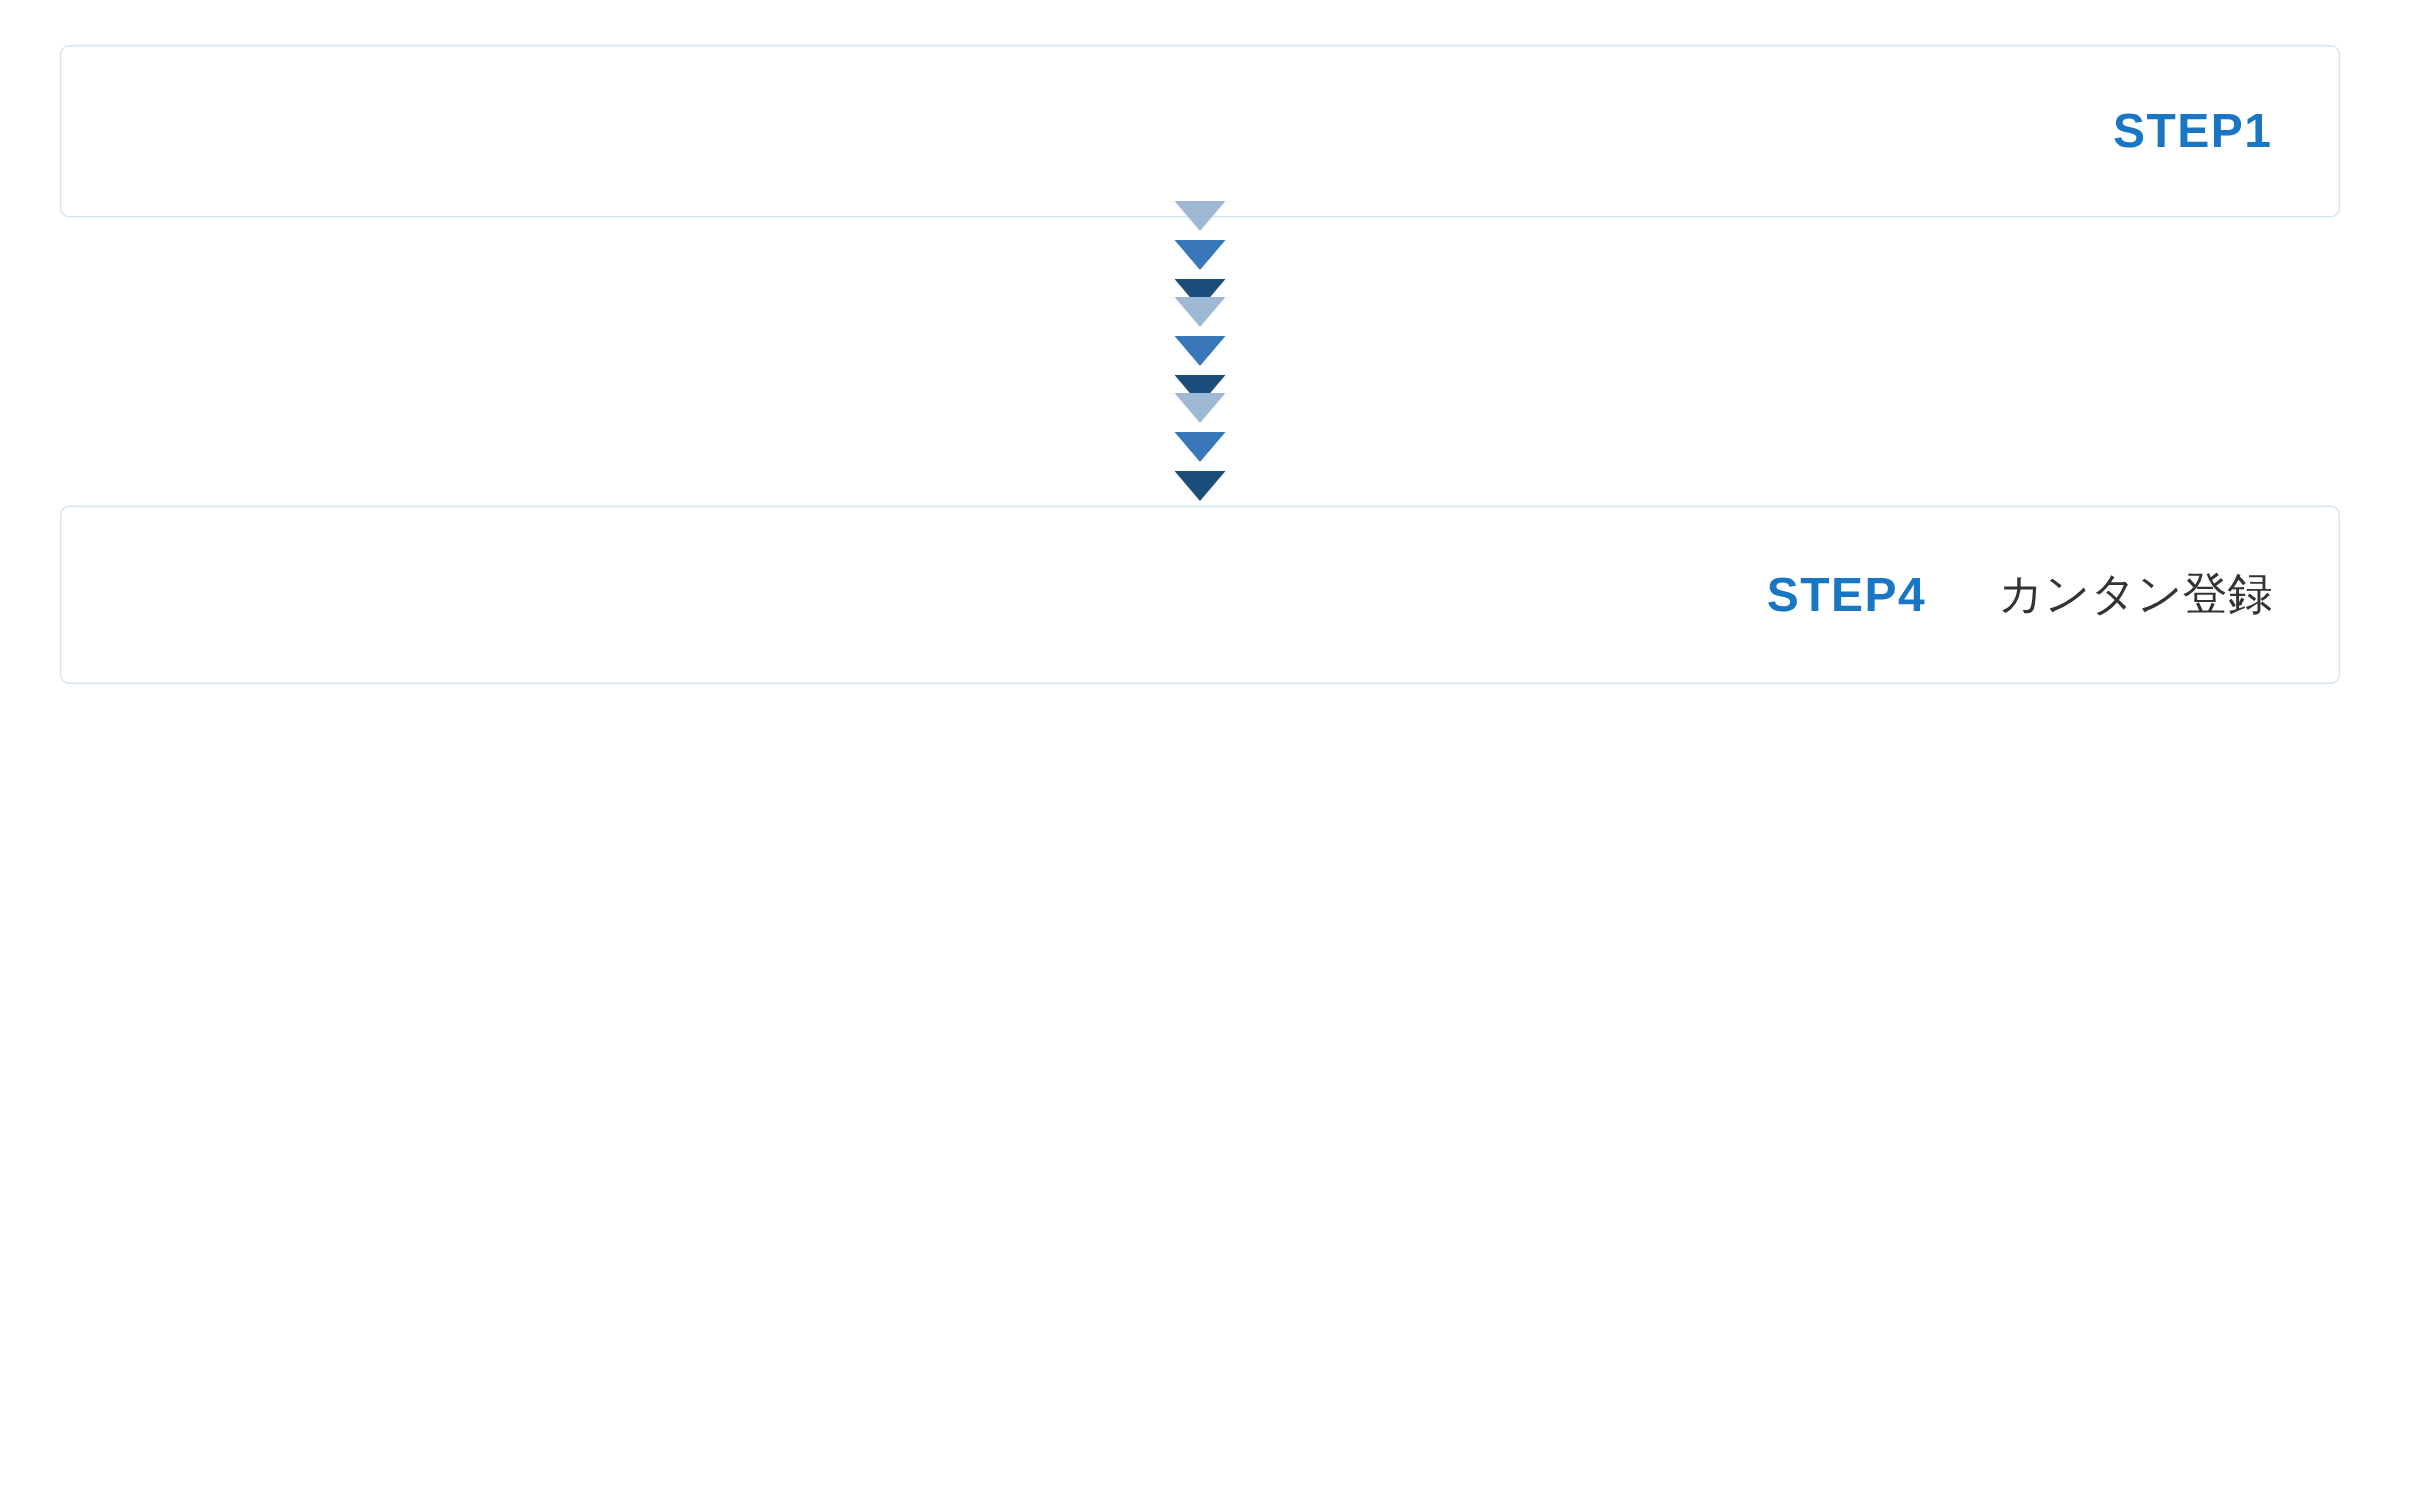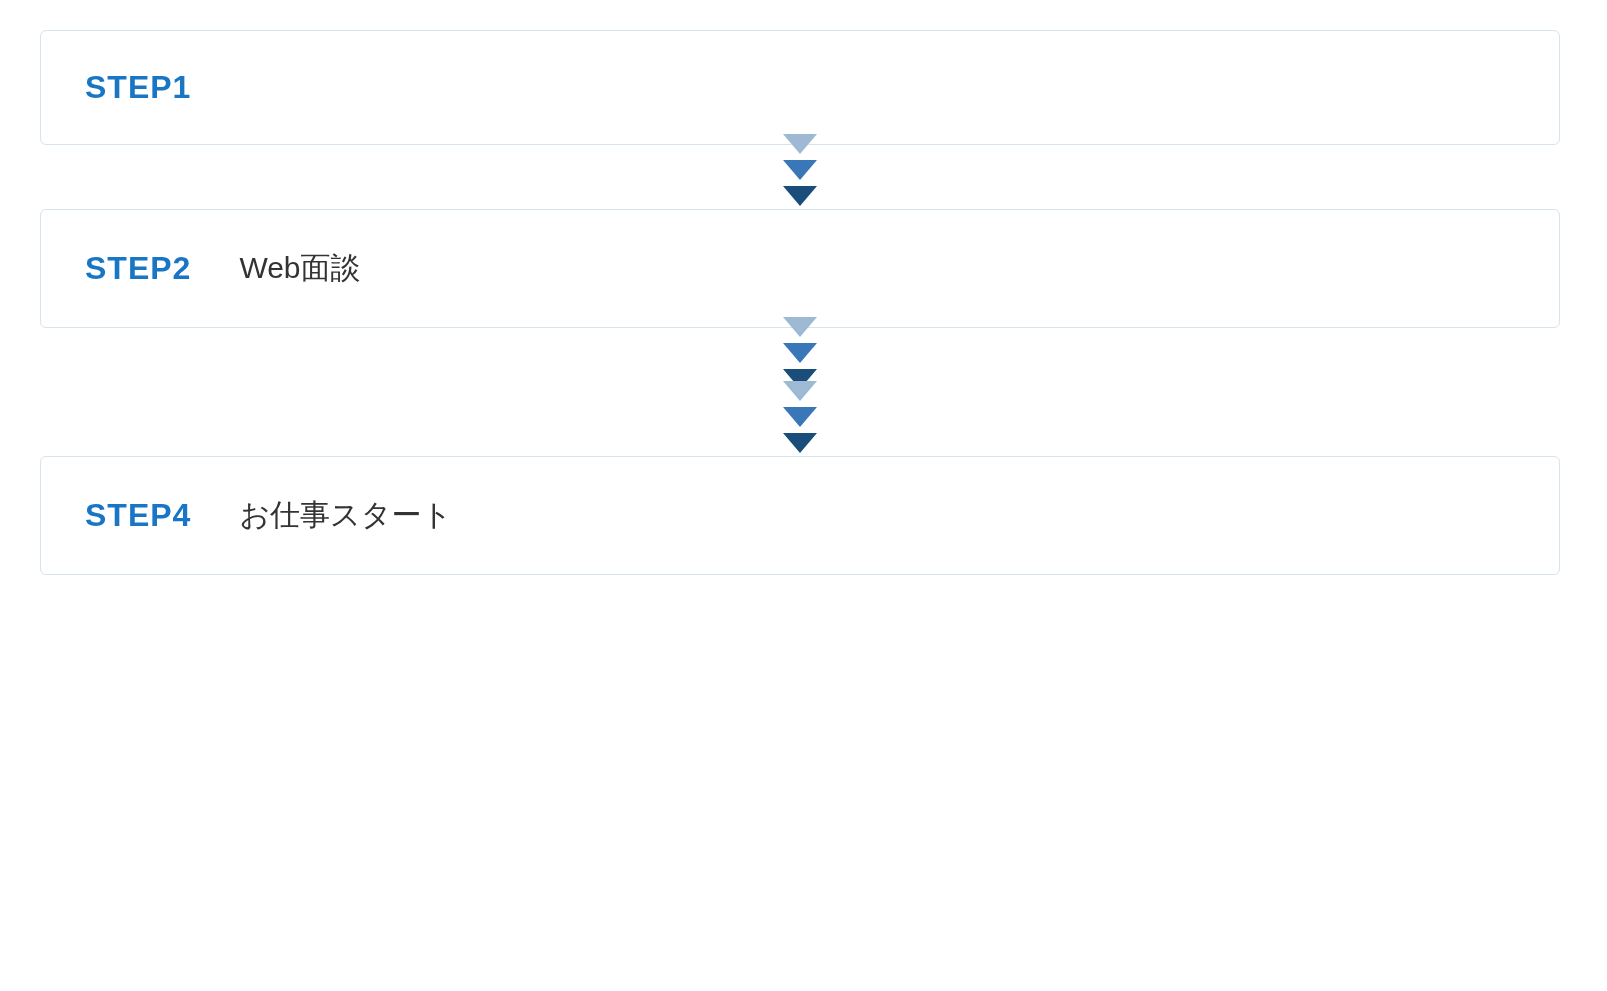--- a/index.html
+++ b/index.html
@@ -6,6 +6,7 @@
       margin: 0;
       padding: 0;
       box-sizing: border-box;
+      justify-content: flex-end;
     }
     body {
       font-family: "Hiragino Kaku Gothic ProN", "Meiryo", sans-serif;

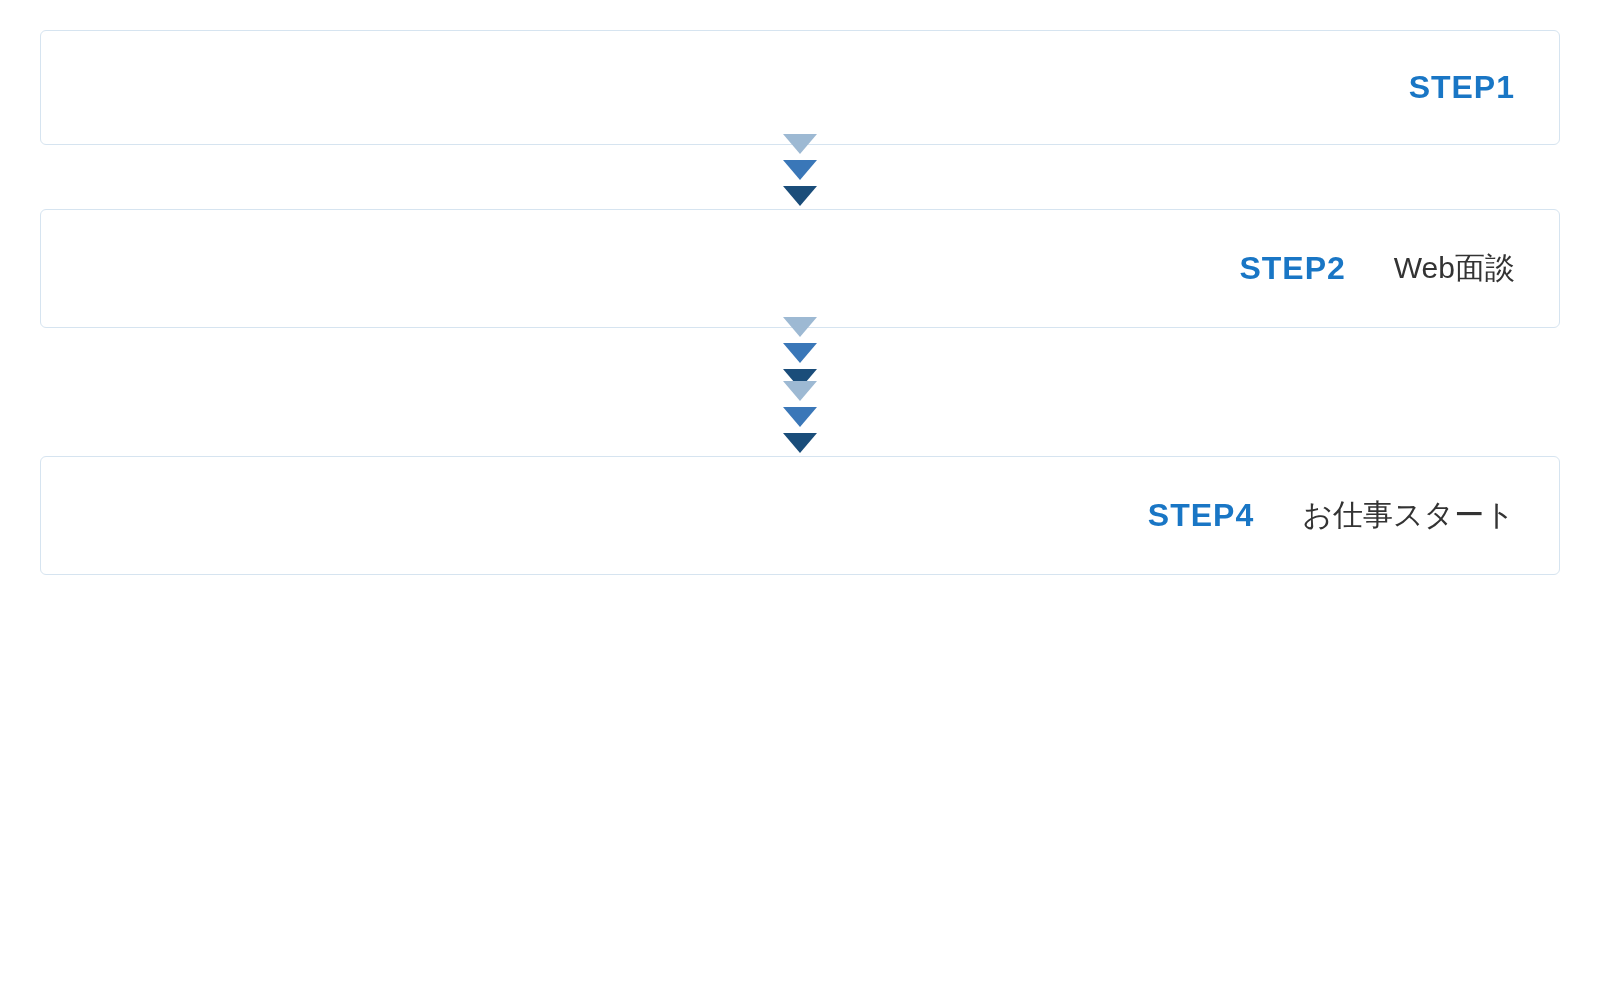--- a/index.html
+++ b/index.html
@@ -83,10 +83,6 @@
     <div class="arrow-down arrow-dark"></div>
   </div>
 
-  <div class="step-box">
-    <span class="step-label">STEP2</span>
-    <span class="step-text">Web面談</span>
-  </div>
 
   <div class="arrow-stack">
     <div class="arrow-down arrow-light"></div>

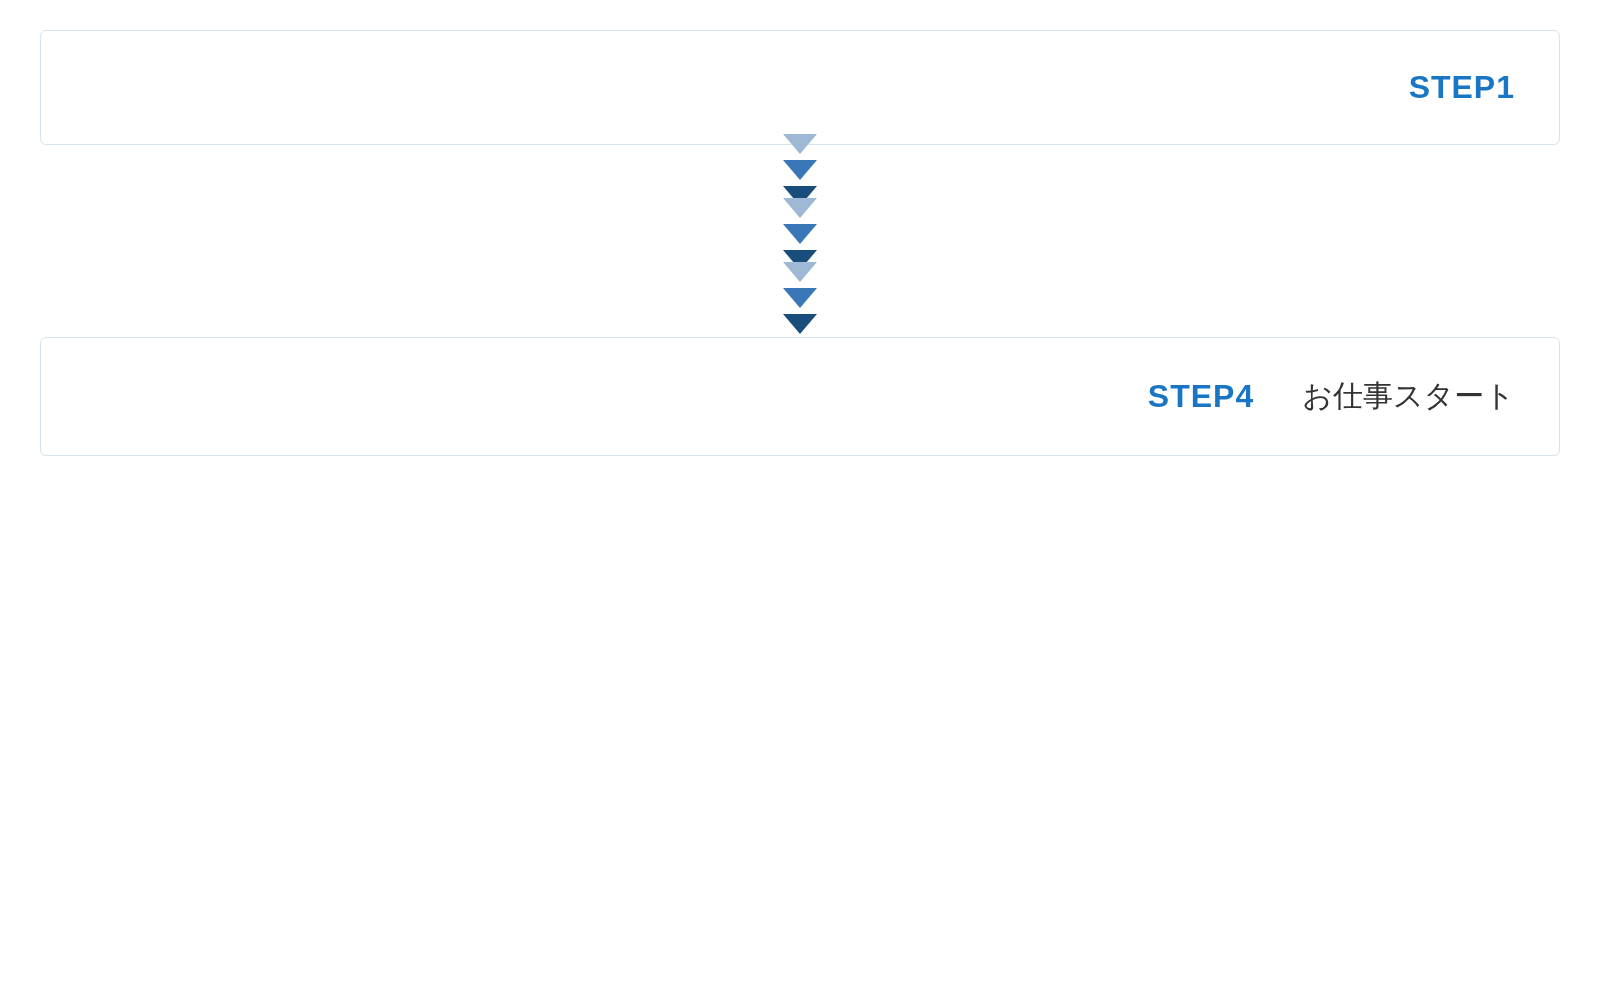--- a/index.html
+++ b/index.html
@@ -99,7 +99,7 @@
 
   <div class="step-box">
     <span class="step-label">STEP4</span>
-    <span class="step-text">お仕事スタート</span>
+    <span class="step-text">カンタン登録</span>
   </div>
 
 </div>

